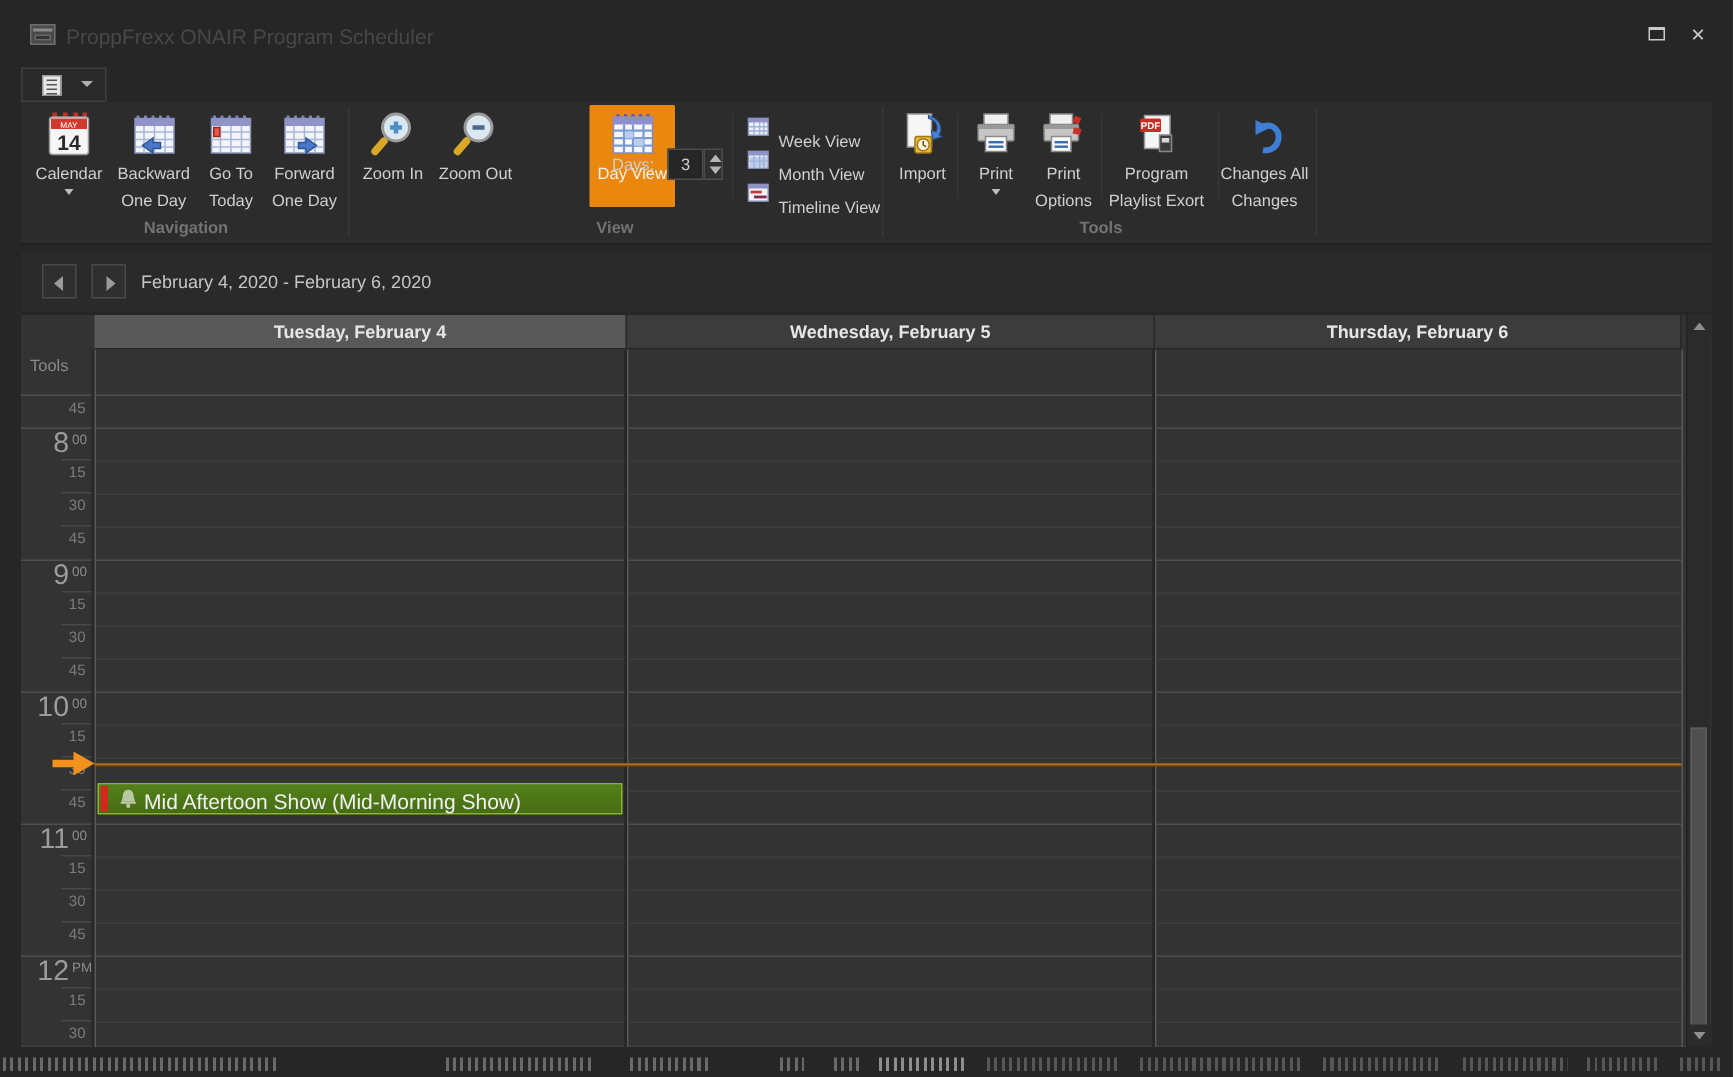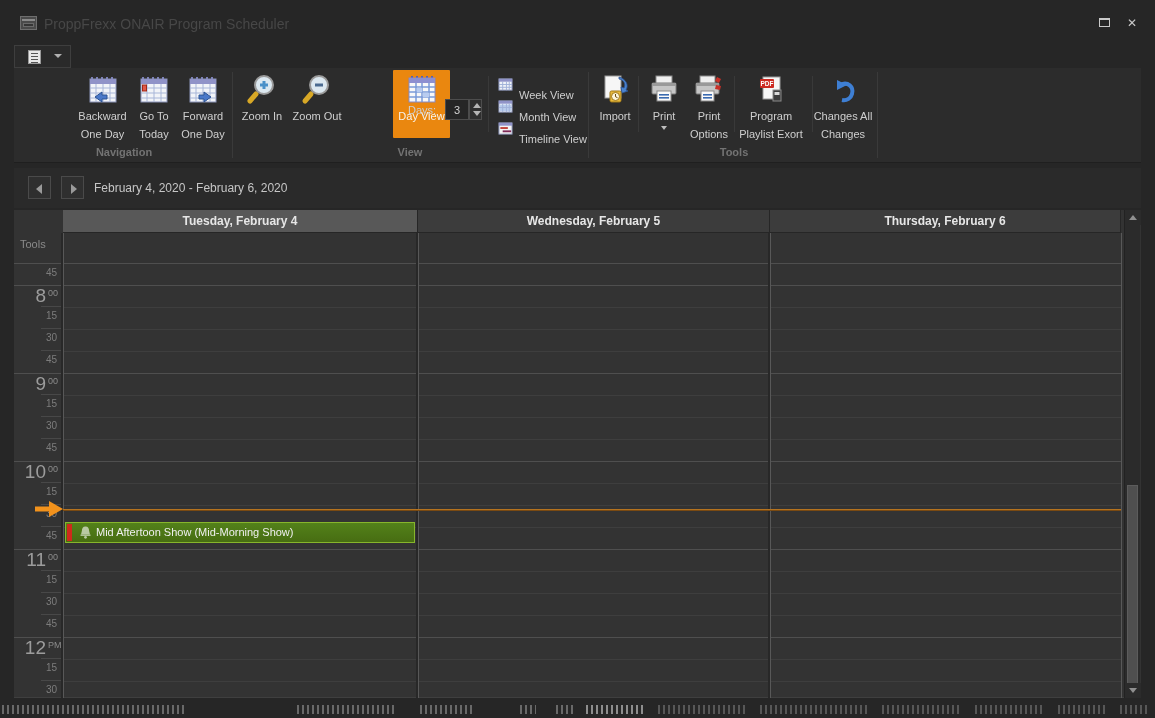--- a/index.html
+++ b/index.html
@@ -141,6 +141,20 @@
   <span class="rib-sep-inner" style="left:720px"></span>
   <span class="rib-sep-inner" style="left:798px"></span>
 
+  <div class="rbtn" style="left:6px;width:52px">
+    <svg class="ric" viewBox="0 0 32 32">
+      <rect x="5" y="2" width="3" height="5" fill="#c03028"></rect>
+        <rect x="12" y="2" width="3" height="5" fill="#c03028"></rect>
+        <rect x="19" y="2" width="3" height="5" fill="#c03028"></rect>
+        <rect x="25" y="2" width="3" height="5" fill="#c03028"></rect>
+      <rect x="3" y="5" width="26" height="25" rx="2" fill="#f6f6f6" stroke="#9a9a9a"></rect>
+      <rect x="4" y="6" width="24" height="7" fill="#d03a2e"></rect>
+      <text x="16" y="12" font-size="5.5" fill="#ffffff" text-anchor="middle" font-family="Liberation Sans">MAY</text>
+      <text x="16" y="27" font-size="14" font-weight="bold" fill="#2a2a2a" text-anchor="middle" font-family="Liberation Sans">14</text>
+    </svg>
+    <span class="rlab">Calendar</span>
+    <span class="caret-dn"></span>
+  </div>
   <div class="rbtn" style="left:62px;width:53px">
     <svg class="ric" viewBox="0 0 32 32">
       <rect x="4" y="4" width="2" height="4" fill="#7d80b8"></rect>

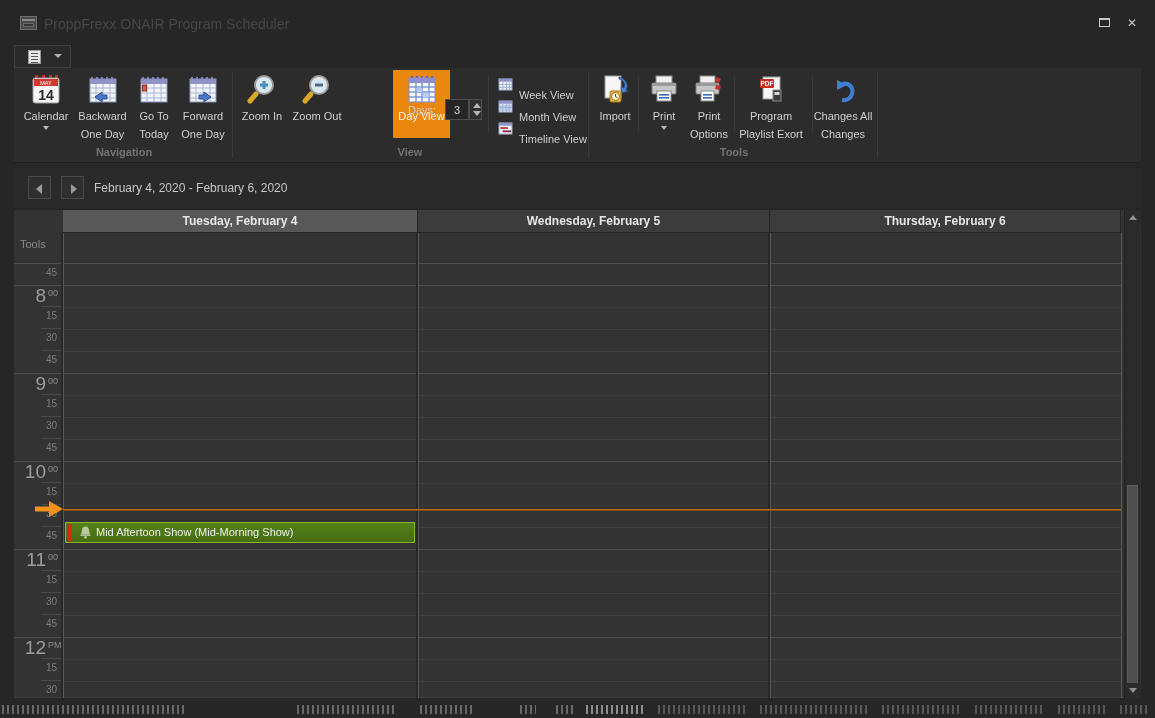--- a/index.html
+++ b/index.html
@@ -101,7 +101,7 @@
     background:linear-gradient(#53811a, #476d12); border:1px solid #87b52c; cursor:default; }
   .event .stripe { position:absolute; left:1px; top:1px; bottom:1px; width:5px; background:#cf2a1b; }
   .event .bell { position:absolute; left:14px; top:3px; }
-  .event .etitle { position:absolute; left:30px; top:3px; font-size:11px; color:#f0f0f0; white-space:nowrap; }
+  .event .etitle { position:absolute; left:30px; top:3px; font-size:14px; color:#f0f0f0; white-space:nowrap; }
   
   .vscroll { position:absolute; left:1110px; top:0; width:16px; height:488px;
     background:#2b2b2b; border-left:1px solid #222; }

